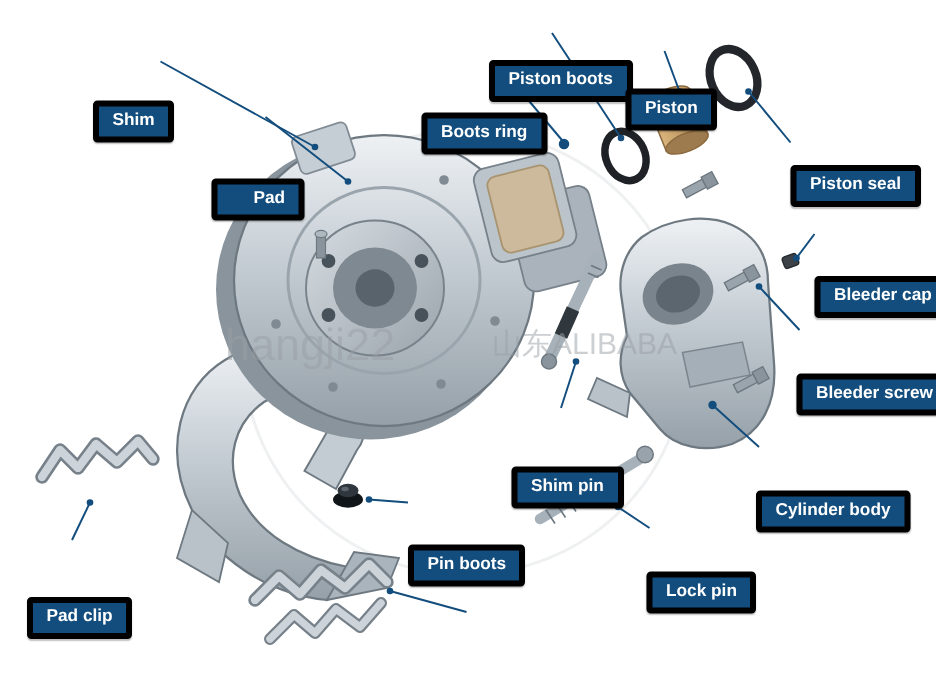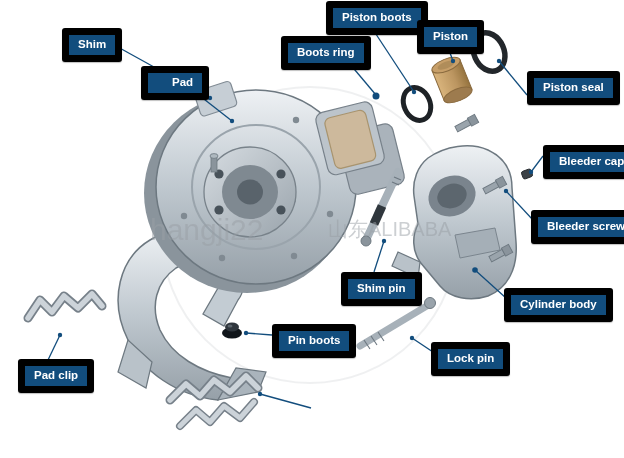--- a/index.html
+++ b/index.html
@@ -15,11 +15,12 @@
     font-size:11.5px;font-weight:bold;
     padding:3px 9px 4px 9px;
     border-radius:3px;
-    border:7px solid #000000;
+    border:4px solid #000000;
     white-space:nowrap;
     line-height:13px;
     box-shadow:0 1px 1px rgba(0,0,0,0.25);
     z-index:5;
+    margin-top:39px;
   }
   
   .l-piston-boots{left:326px;top:1px;}

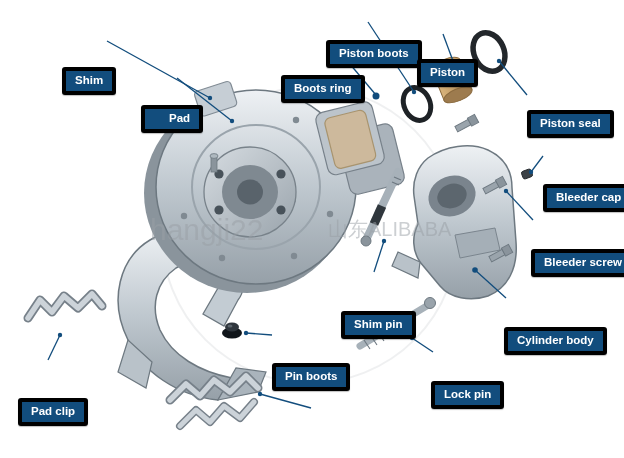--- a/index.html
+++ b/index.html
@@ -27,7 +27,7 @@
   .l-piston{left:417px;top:20px;}
   .l-boots-ring{left:281px;top:36px;text-align:right;}
   .l-shim{left:62px;top:28px;}
-  .l-pad{left:141px;top:66px;padding-left:24px;}
+  .l-pad{left:141px;top:80px;padding-left:24px;}
   .l-piston-seal{left:527px;top:71px;}
   .l-bleeder-cap{left:543px;top:145px;}
   .l-bleeder-screw{left:531px;top:210px;}

